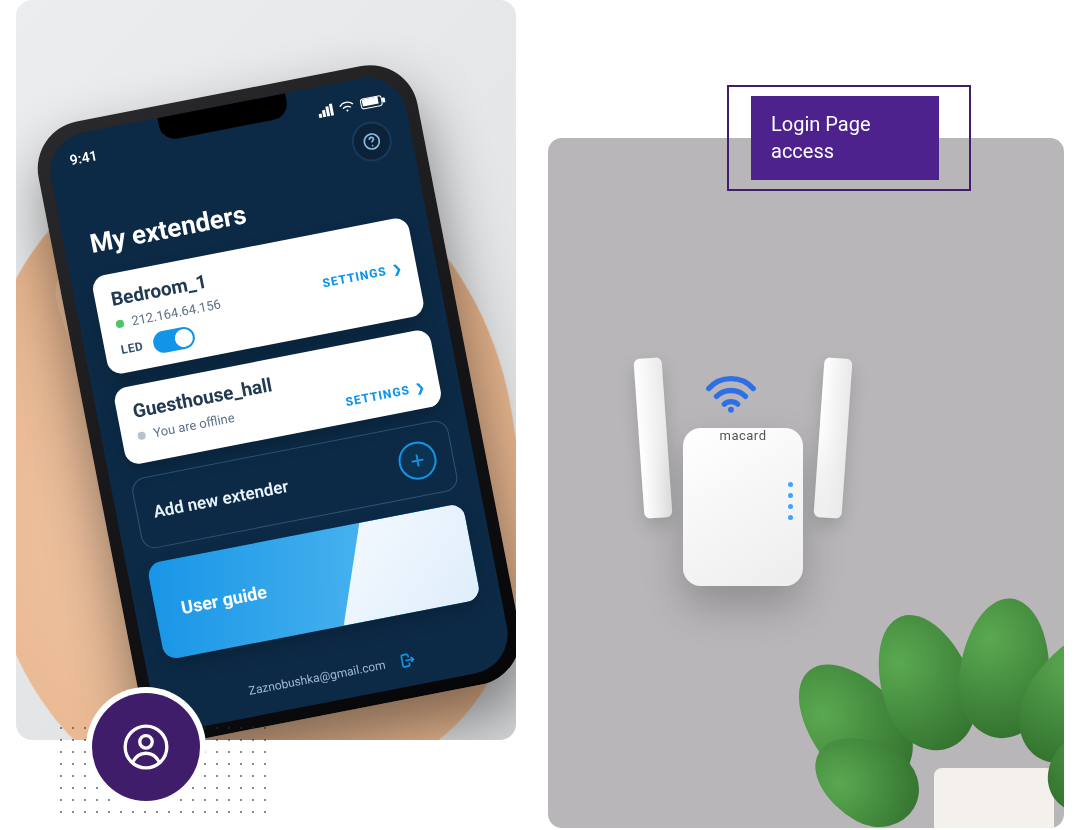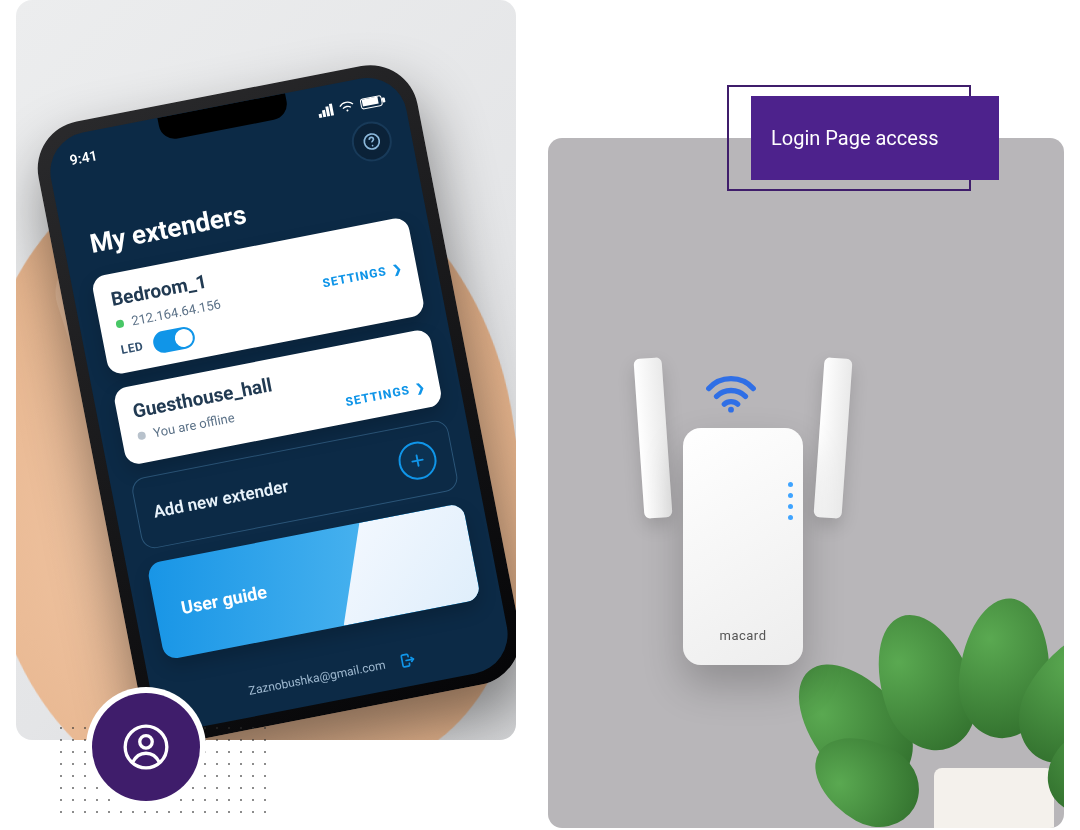--- a/index.html
+++ b/index.html
@@ -36,7 +36,7 @@
     position: absolute;
     left: 751px;
     top: 96px;
-    width: 248px;
+    width: 188px;
     height: 84px;
     background: #4d228c;
     color: #ffffff;

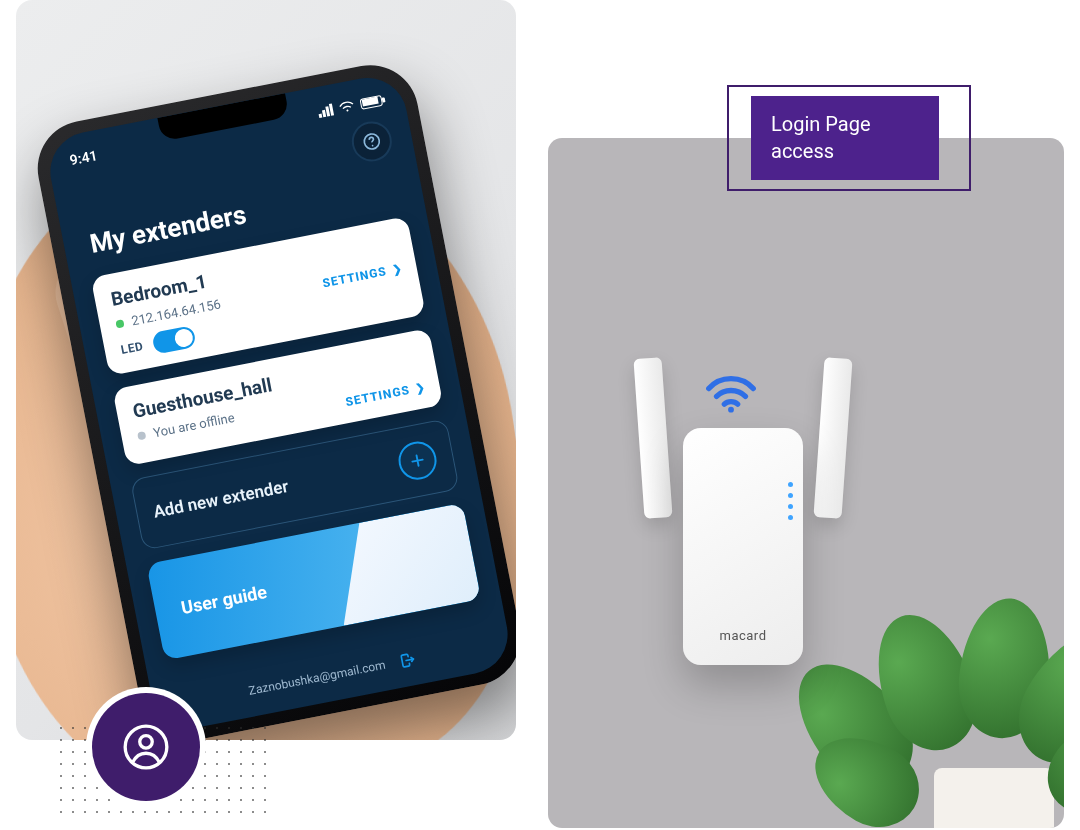--- a/index.html
+++ b/index.html
@@ -94,12 +94,12 @@
     left: 40px;
     top: 70px;
     width: 120px;
-    height: 237px;
+    height: 158px;
     background: linear-gradient(150deg,#ffffff,#ededed);
     border-radius: 18px;
     box-shadow: 0 20px 40px rgba(0,0,0,.22);
     display: flex;
-    align-items: flex-end;
+    align-items: flex-start;
     justify-content: center;
     padding-bottom: 22px;
   }

